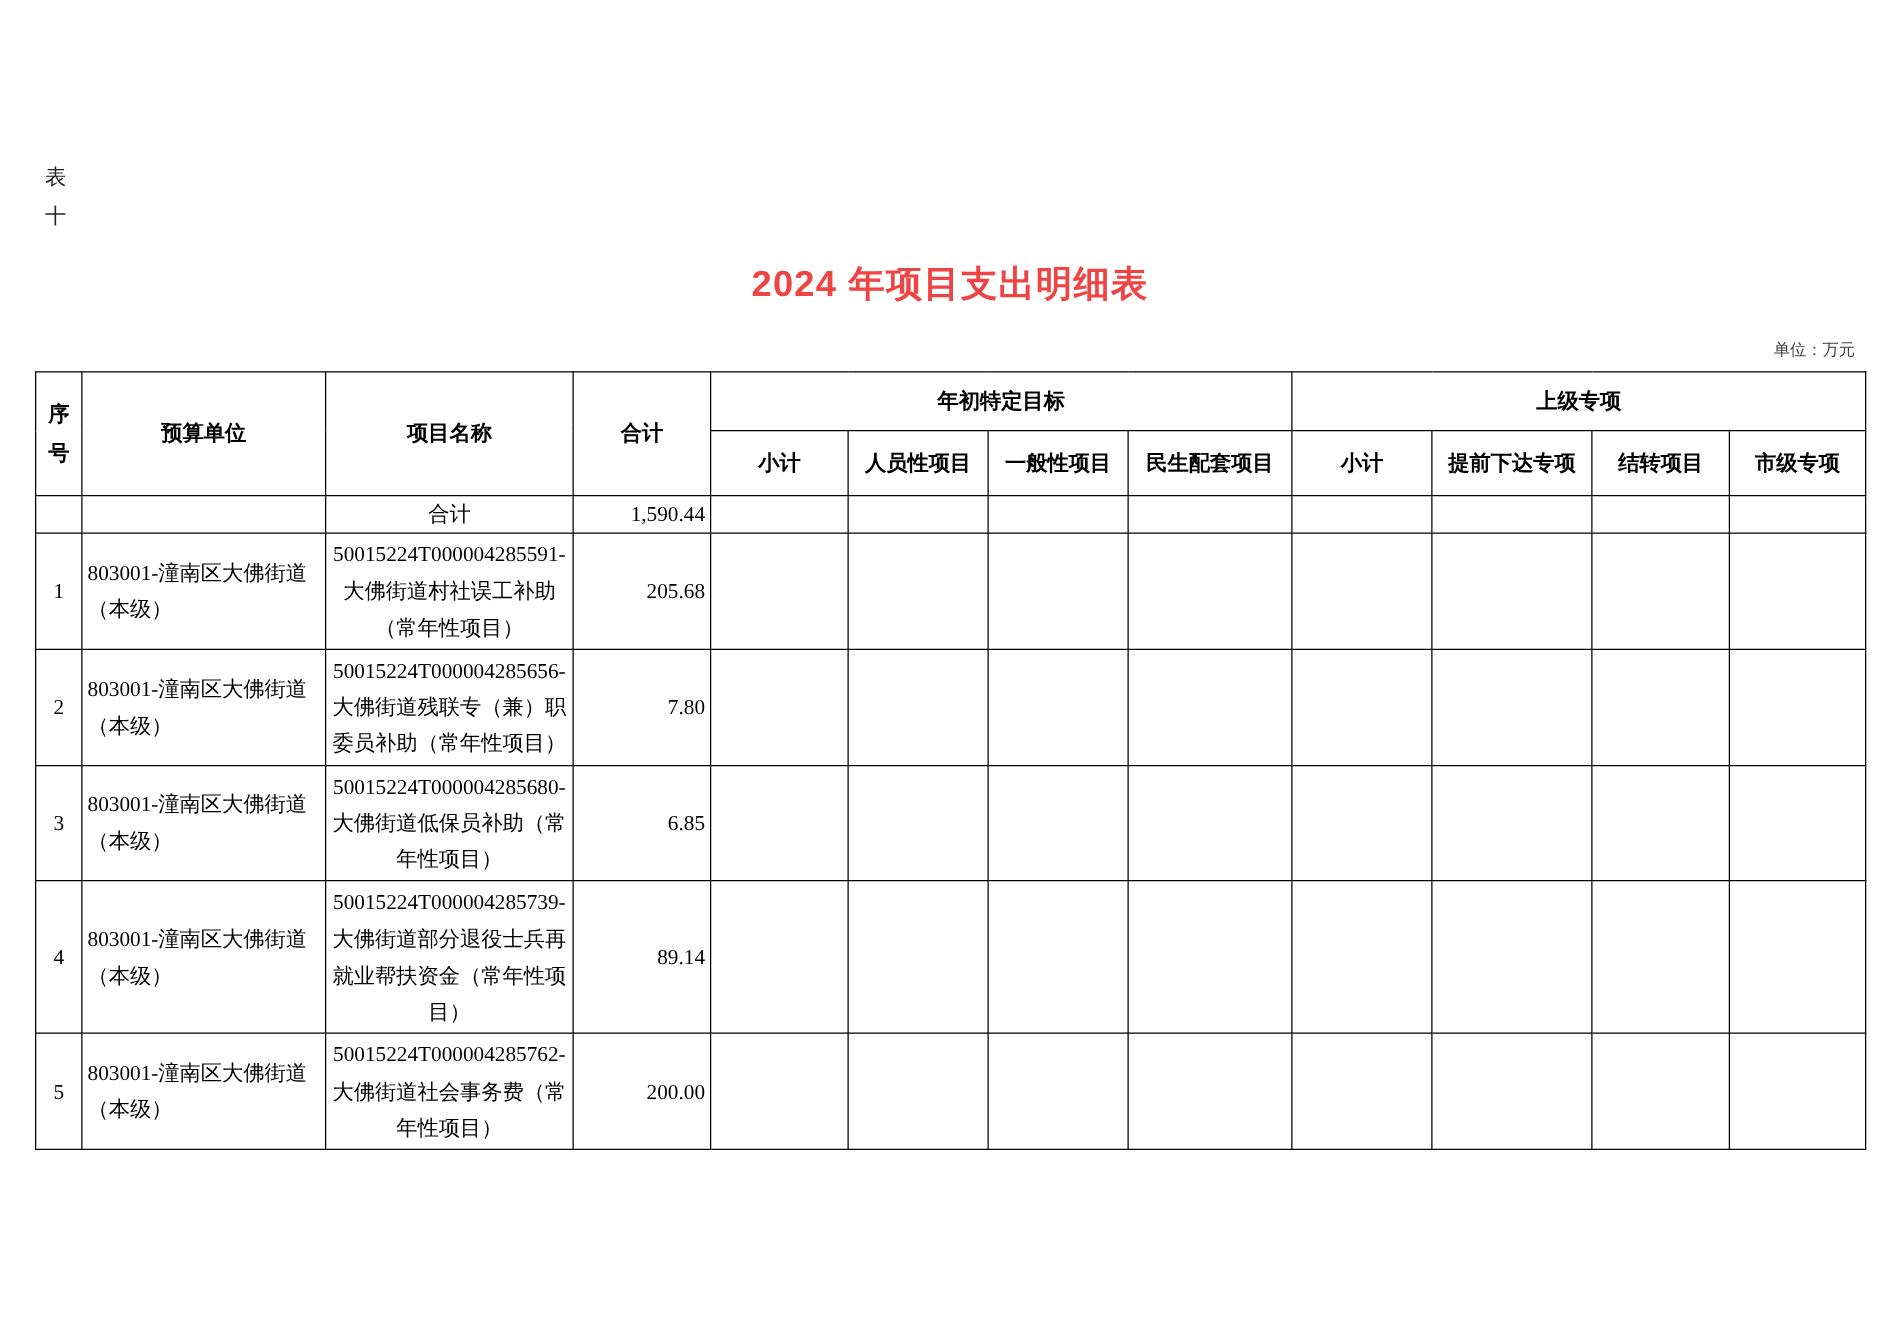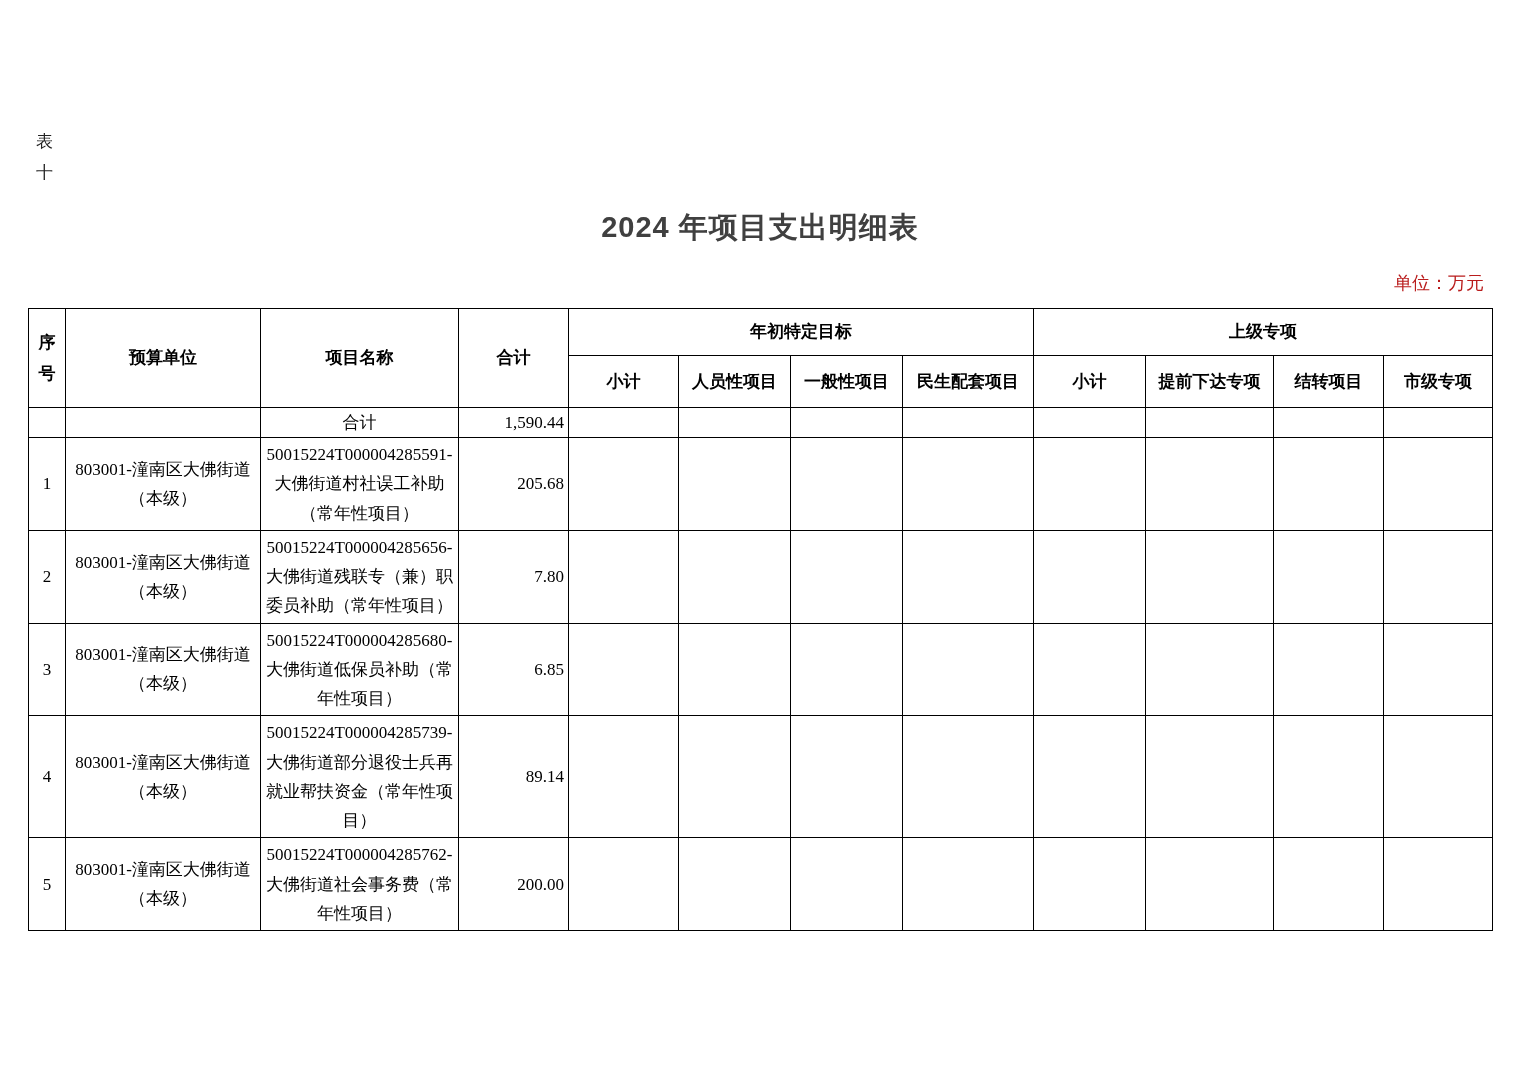--- a/index.html
+++ b/index.html
@@ -31,7 +31,7 @@
     font-weight: bold;
     font-size: 29px;
     letter-spacing: 1px;
-    color: #404040;
+    color: #ef4444;
   }
   .unit-note {
     position: absolute;

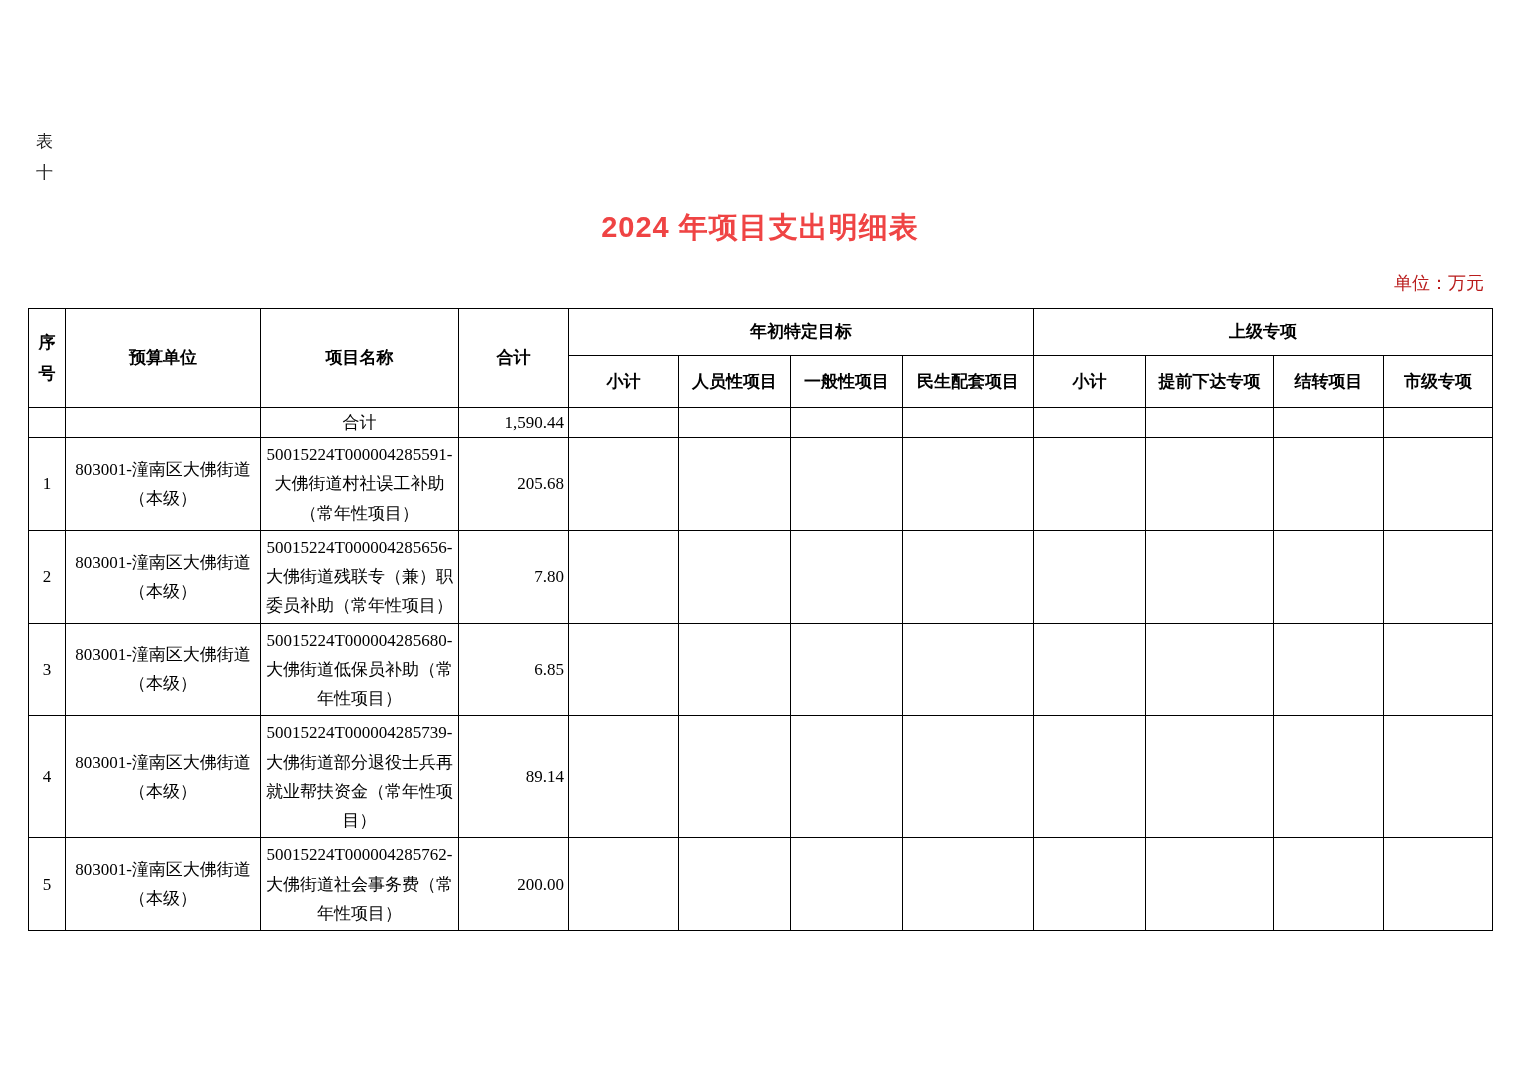--- a/index.html
+++ b/index.html
@@ -37,8 +37,8 @@
     position: absolute;
     right: 36px;
     top: 271px;
-    font-size: 18px;
-    color: #b91c1c;
+    font-size: 13px;
+    color: #404040;
   }
   table.main-table {
     position: absolute;

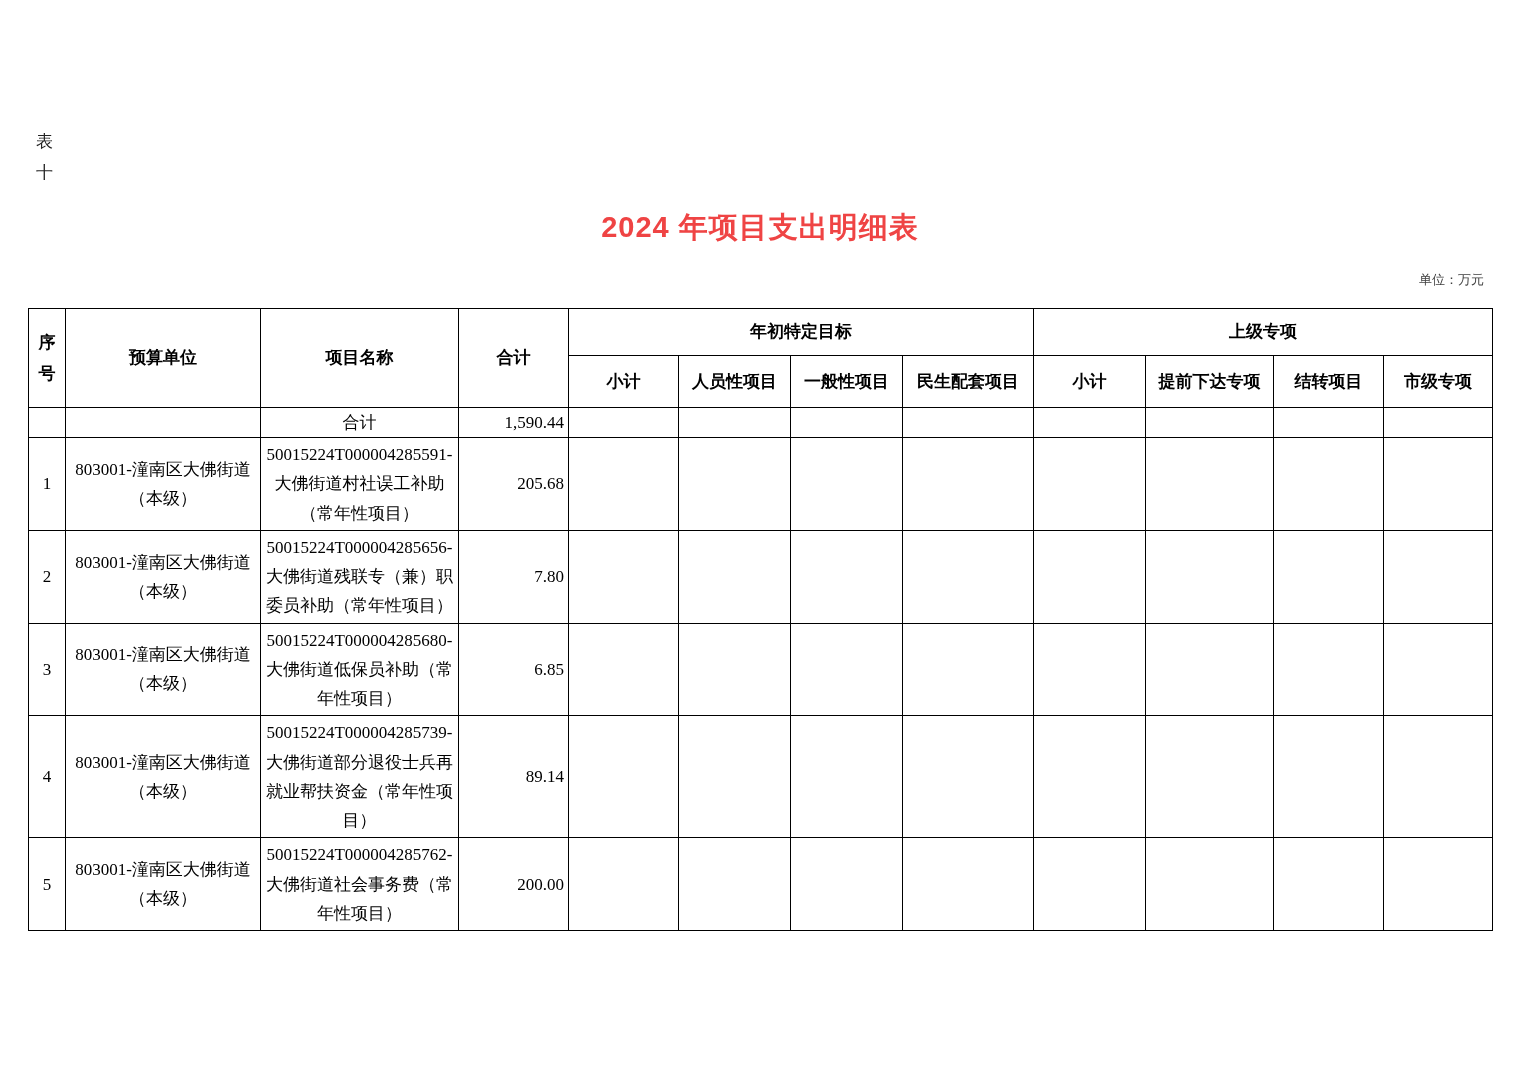--- a/index.html
+++ b/index.html
@@ -43,7 +43,7 @@
   table.main-table {
     position: absolute;
     left: 28px;
-    top: 308px;
+    top: 297px;
     width: 1464px;
     border-collapse: collapse;
     table-layout: fixed;

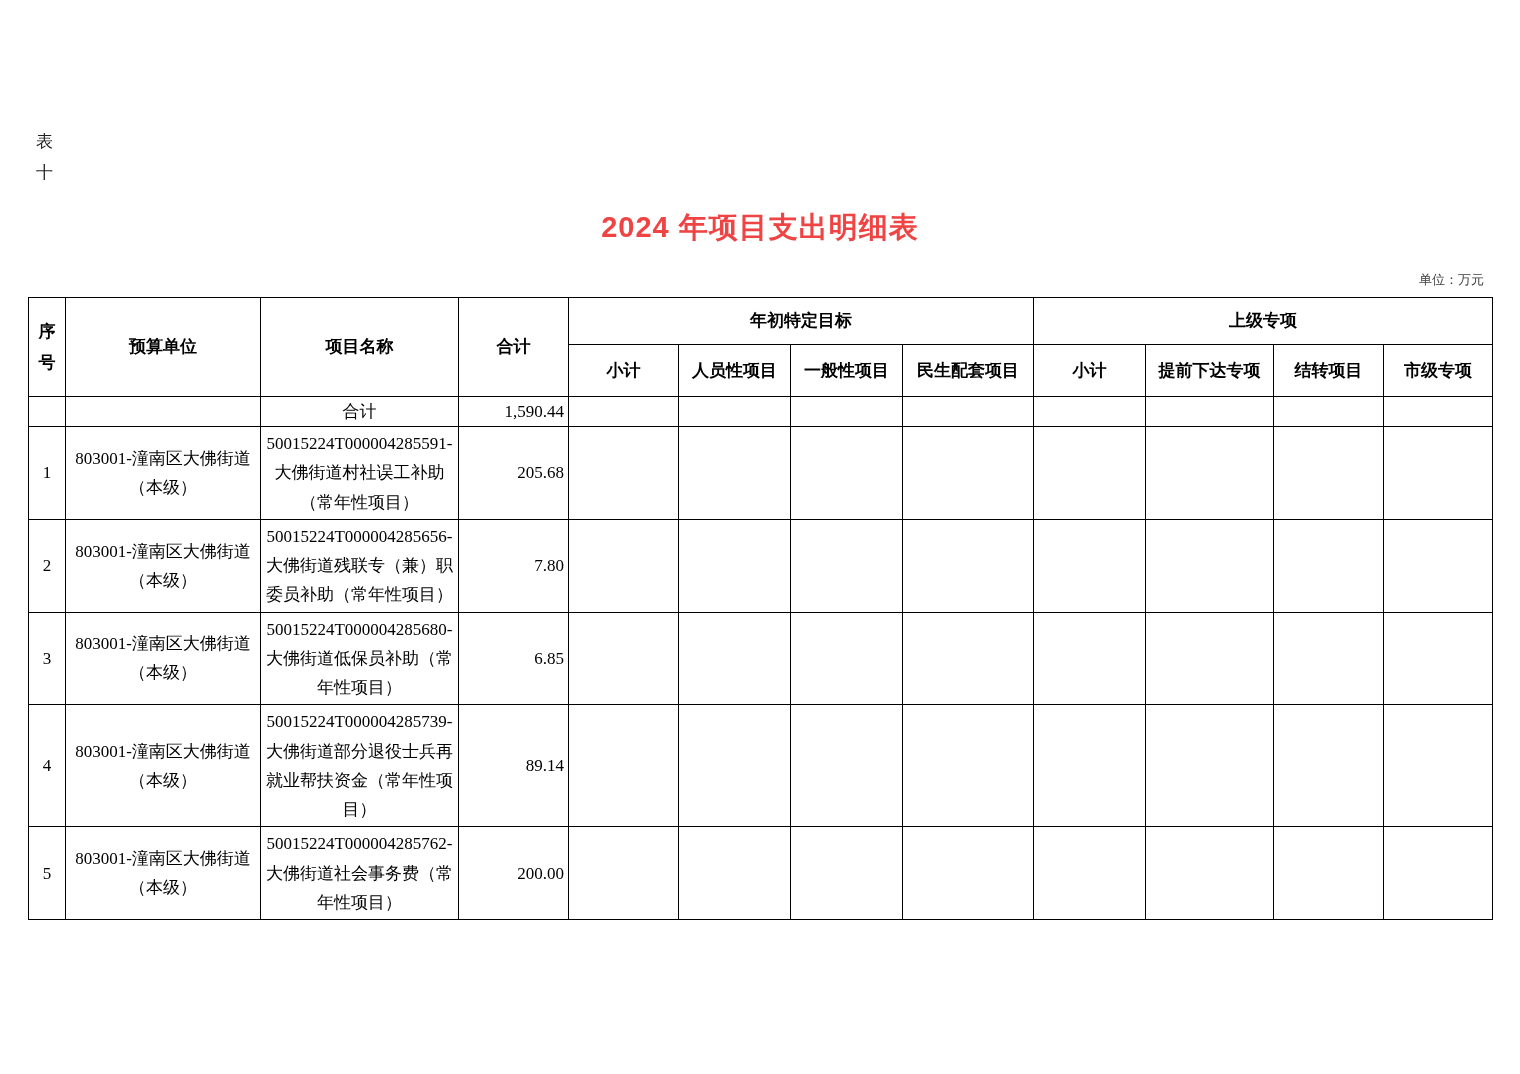--- a/index.html
+++ b/index.html
@@ -70,7 +70,7 @@
   th.seq-head { padding-left: 10px; padding-right: 10px; word-break: break-all; line-height: 1.85; }
   td.seq-cell { text-align: center; }
   td.unit-cell {
-    text-align: center;
+    text-align: left;
     padding-left: 9px;
     padding-right: 4px;
     word-break: break-all;

